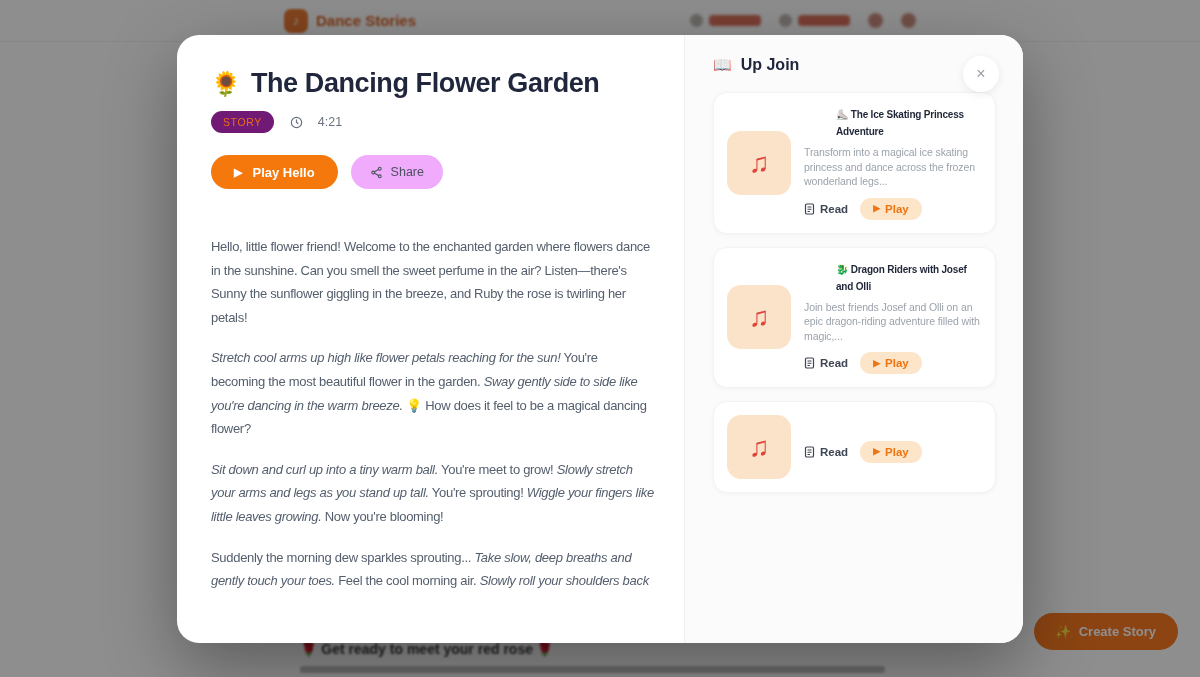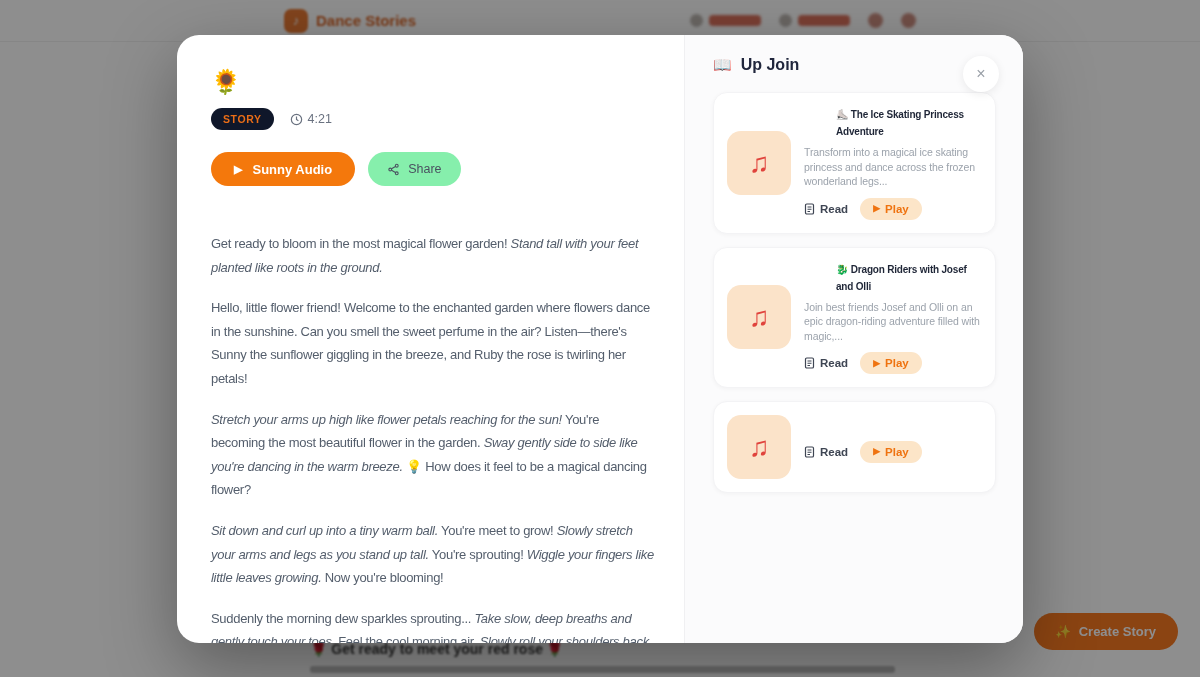--- a/index.html
+++ b/index.html
@@ -129,6 +129,7 @@
   <div class="modal-left">
     <div class="story-heading">
       <span class="title-emoji">🌻</span>
+      <span class="story-title-text">The Dancing Flower Garden</span>
     </div>
 
     <div class="meta-row">

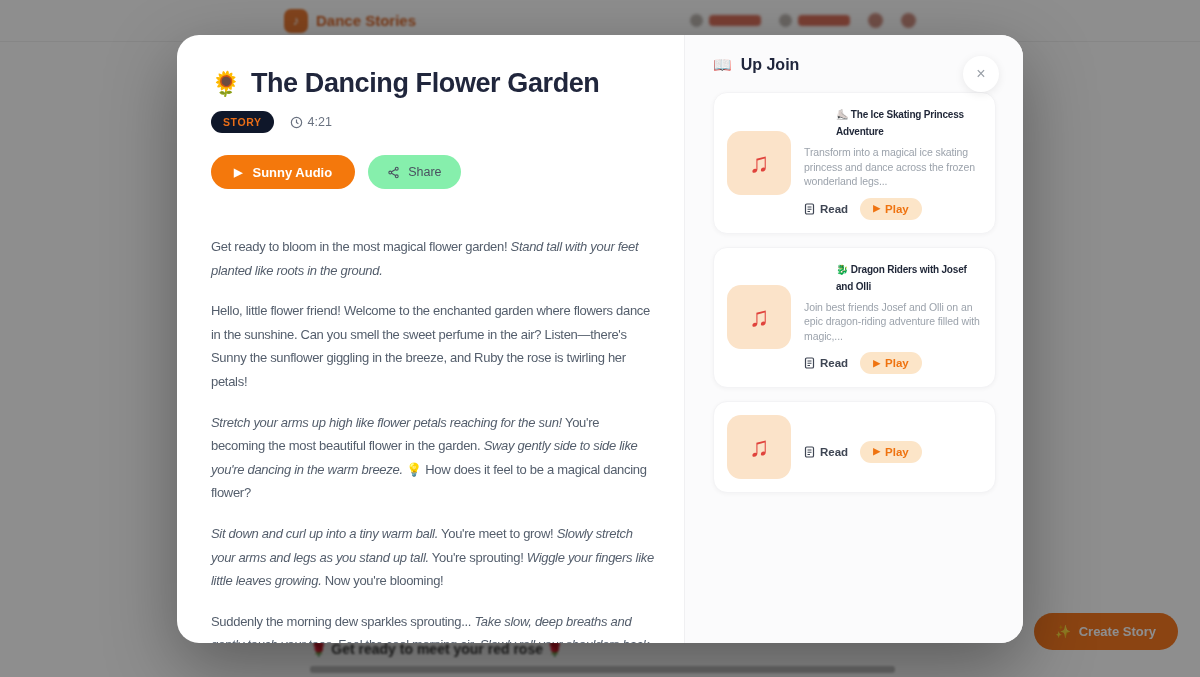--- a/index.html
+++ b/index.html
@@ -43,7 +43,7 @@
   .title-emoji { font-size:24px; }
   .story-title-text { font-size:27px; font-weight:700; color:#20263c; letter-spacing:-0.4px; }
   .meta-row { display:flex; align-items:center; gap:16px; margin-top:12px; }
-  .type-badge { background:#0f172a; color:#e96d17; font-size:10.5px; font-weight:700;
+  .type-badge { background:#701a75; color:#e96d17; font-size:10.5px; font-weight:400;
                 letter-spacing:0.6px; padding:5px 12px; border-radius:11px; }
   .duration { display:flex; align-items:center; gap:5px; color:#6a7280; font-size:12.5px; }
   .actions-row { display:flex; gap:13px; margin-top:22px; }

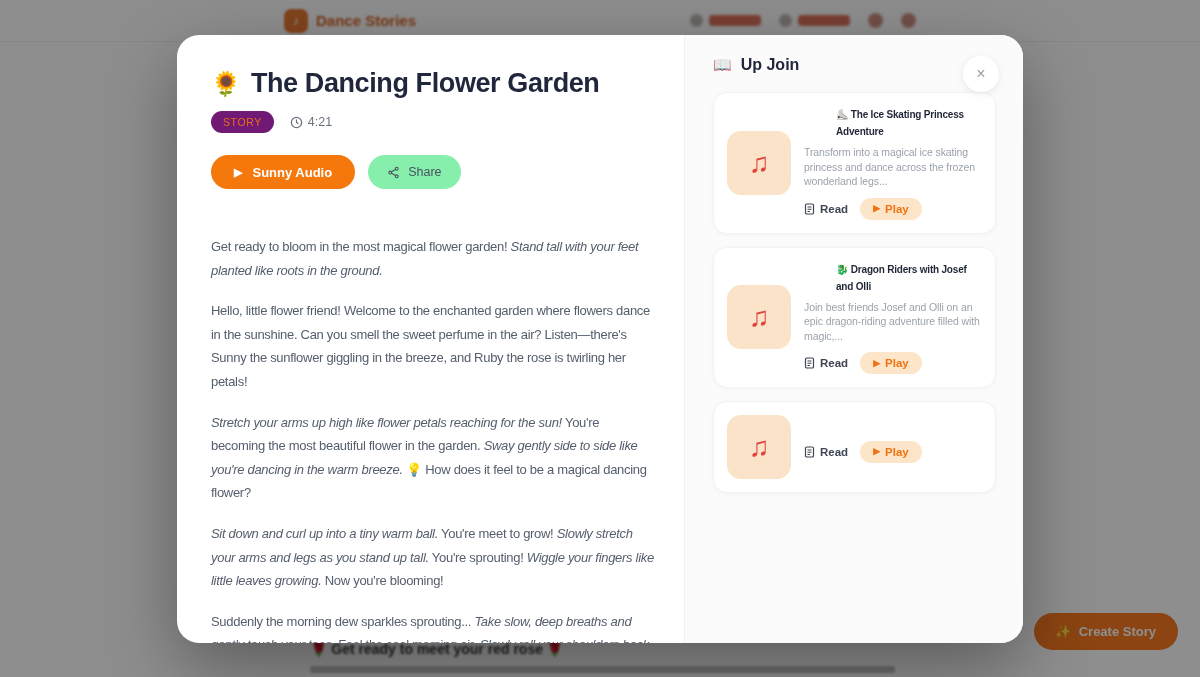--- a/index.html
+++ b/index.html
@@ -45,7 +45,7 @@
   .meta-row { display:flex; align-items:center; gap:16px; margin-top:12px; }
   .type-badge { background:#701a75; color:#e96d17; font-size:10.5px; font-weight:400;
                 letter-spacing:0.6px; padding:5px 12px; border-radius:11px; }
-  .duration { display:flex; align-items:center; gap:5px; color:#6a7280; font-size:12.5px; }
+  .duration { display:flex; align-items:center; gap:15px; color:#6a7280; font-size:12.5px; }
   .actions-row { display:flex; gap:13px; margin-top:22px; }
   .play-audio-btn { border:none; background:#f4780c; color:#fff; height:34px; border-radius:18px;
                     padding:0 23px; font-weight:700; font-size:13px; display:flex; align-items:center;

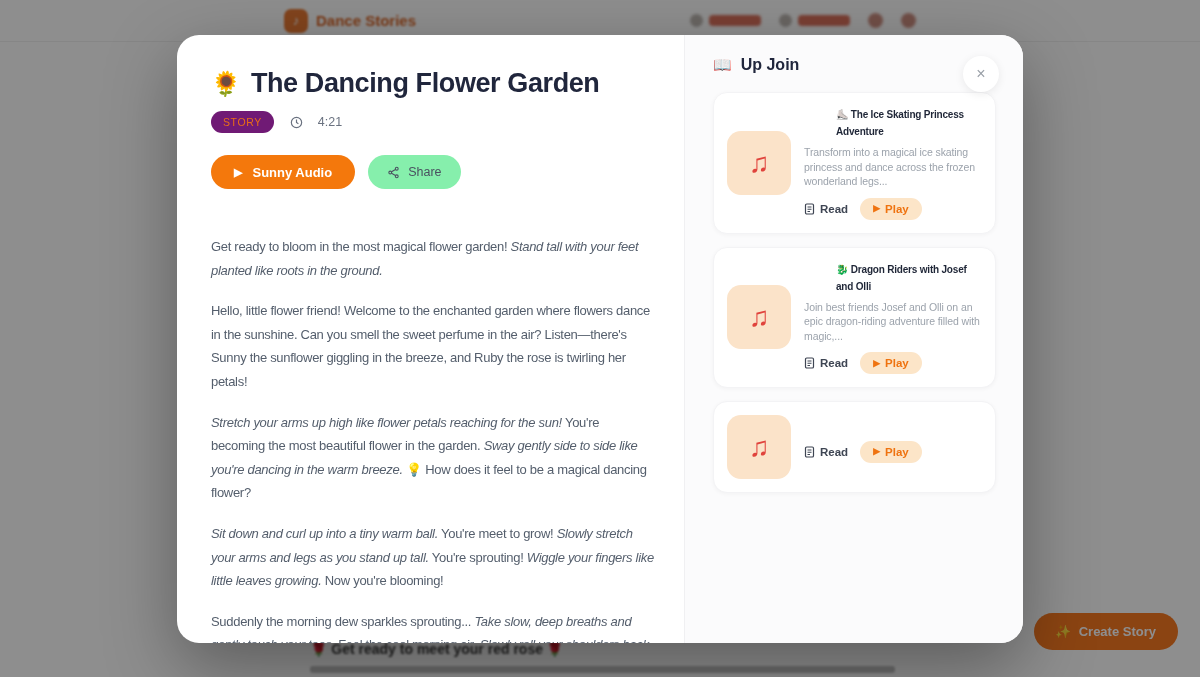--- a/index.html
+++ b/index.html
@@ -146,7 +146,7 @@
     <div class="actions-row">
       <button class="play-audio-btn">
         <span class="tri">▶</span>
-        <span>Sunny Audio</span>
+        <span>Play Hello</span>
       </button>
       <button class="share-btn">
         <svg width="13" height="13" viewBox="0 0 24 24" fill="none" stroke="#4a5160" stroke-width="2">

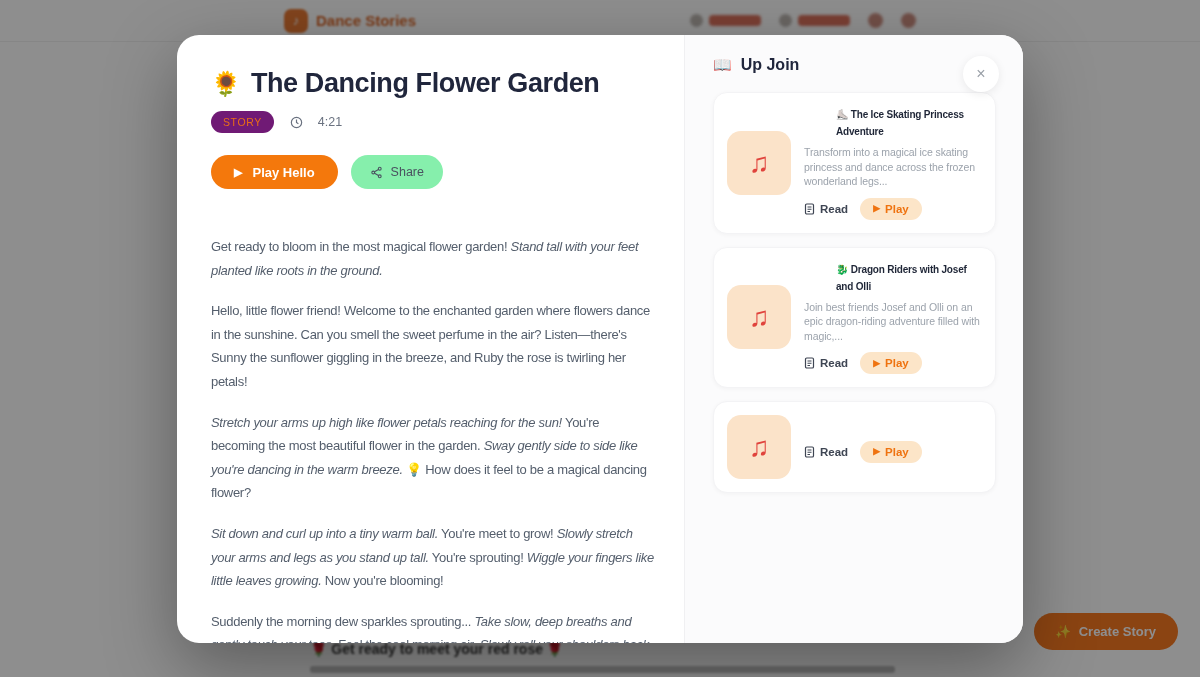--- a/index.html
+++ b/index.html
@@ -51,7 +51,7 @@
                     padding:0 23px; font-weight:700; font-size:13px; display:flex; align-items:center;
                     gap:10px; font-family:inherit; cursor:pointer; }
   .tri { font-size:11px; line-height:1; }
-  .share-btn { border:none; background:#86efac; color:#4a5160; height:34px; border-radius:18px;
+  .share-btn { border:none; background:#f0abfc; color:#4a5160; height:34px; border-radius:18px;
                padding:0 19px; font-size:12.5px; display:flex; align-items:center; gap:8px;
                font-family:inherit; cursor:pointer; }
   .story-body { margin-top:46px; font-size:13px; letter-spacing:-0.3px; line-height:23.6px;

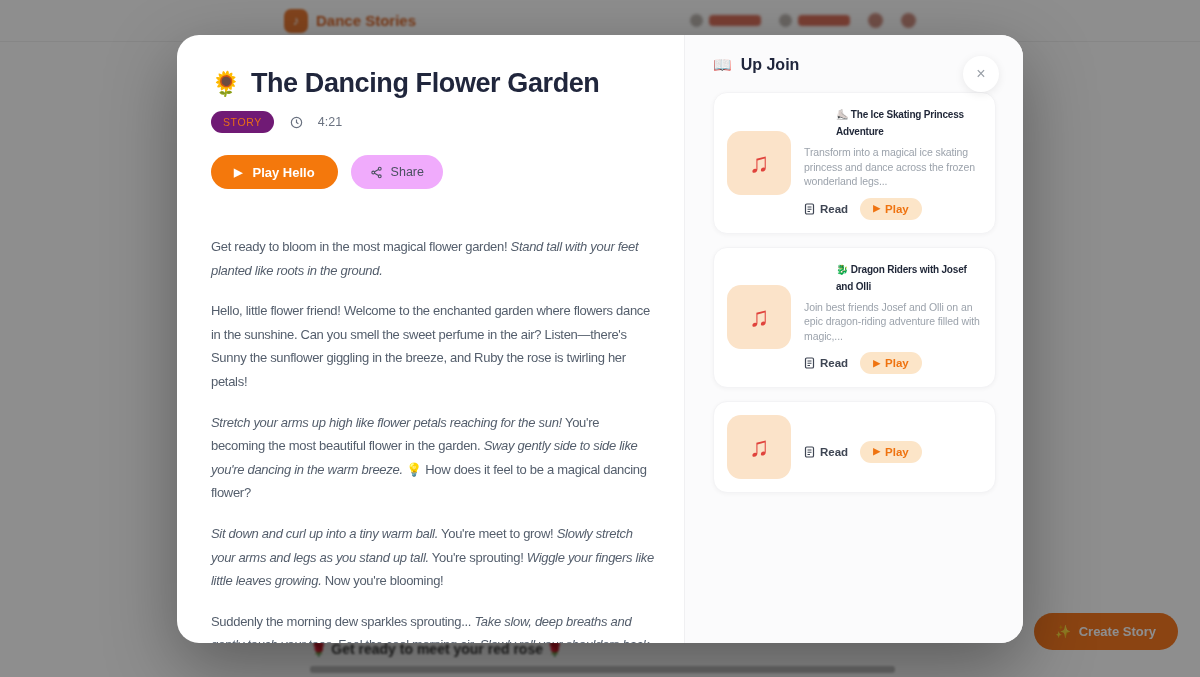--- a/index.html
+++ b/index.html
@@ -160,7 +160,6 @@
     </div>
 
     <div class="story-body">
-        <p><span>Get ready to bloom in the most magical flower garden! </span><em>Stand tall with your feet planted like roots in the ground.</em></p>
         <p><span>Hello, little flower friend! Welcome to the enchanted garden where flowers dance in the sunshine. Can you smell the sweet perfume in the air? Listen—there's Sunny the sunflower giggling in the breeze, and Ruby the rose is twirling her petals!</span></p>
         <p><em>Stretch your arms up high like flower petals reaching for the sun!</em><span> You're becoming the most beautiful flower in the garden. </span><em>Sway gently side to side like you're dancing in the warm breeze.</em><span> 💡 How does it feel to be a magical dancing flower?</span></p>
         <p><em>Sit down and curl up into a tiny warm ball.</em><span> You're meet to grow! </span><em>Slowly stretch your arms and legs as you stand up tall.</em><span> You're sprouting! </span><em>Wiggle your fingers like little leaves growing.</em><span> Now you're blooming!</span></p>

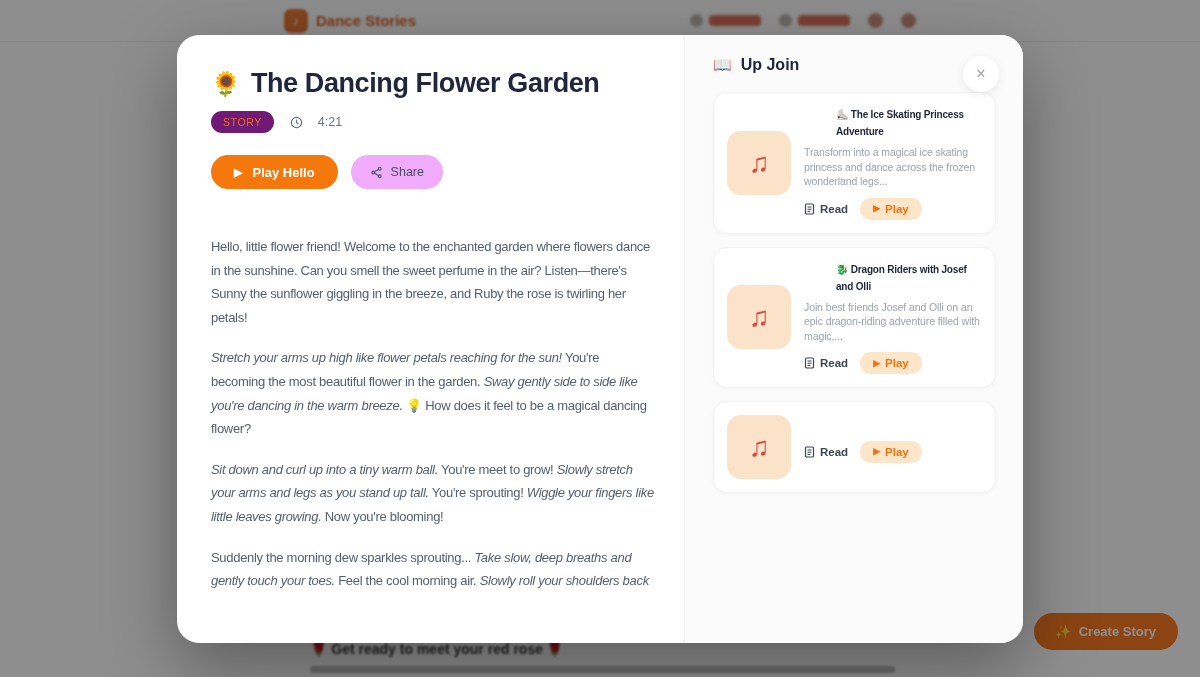--- a/index.html
+++ b/index.html
@@ -161,7 +161,7 @@
 
     <div class="story-body">
         <p><span>Hello, little flower friend! Welcome to the enchanted garden where flowers dance in the sunshine. Can you smell the sweet perfume in the air? Listen—there's Sunny the sunflower giggling in the breeze, and Ruby the rose is twirling her petals!</span></p>
-        <p><em>Stretch your arms up high like flower petals reaching for the sun!</em><span> You're becoming the most beautiful flower in the garden. </span><em>Sway gently side to side like you're dancing in the warm breeze.</em><span> 💡 How does it feel to be a magical dancing flower?</span></p>
+        <p><em>Stretch cool arms up high like flower petals reaching for the sun!</em><span> You're becoming the most beautiful flower in the garden. </span><em>Sway gently side to side like you're dancing in the warm breeze.</em><span> 💡 How does it feel to be a magical dancing flower?</span></p>
         <p><em>Sit down and curl up into a tiny warm ball.</em><span> You're meet to grow! </span><em>Slowly stretch your arms and legs as you stand up tall.</em><span> You're sprouting! </span><em>Wiggle your fingers like little leaves growing.</em><span> Now you're blooming!</span></p>
         <p><span>Suddenly the morning dew sparkles sprouting... </span><em>Take slow, deep breaths and gently touch your toes.</em><span> Feel the cool morning air. </span><em>Slowly roll your shoulders back</em></p>
       </div>

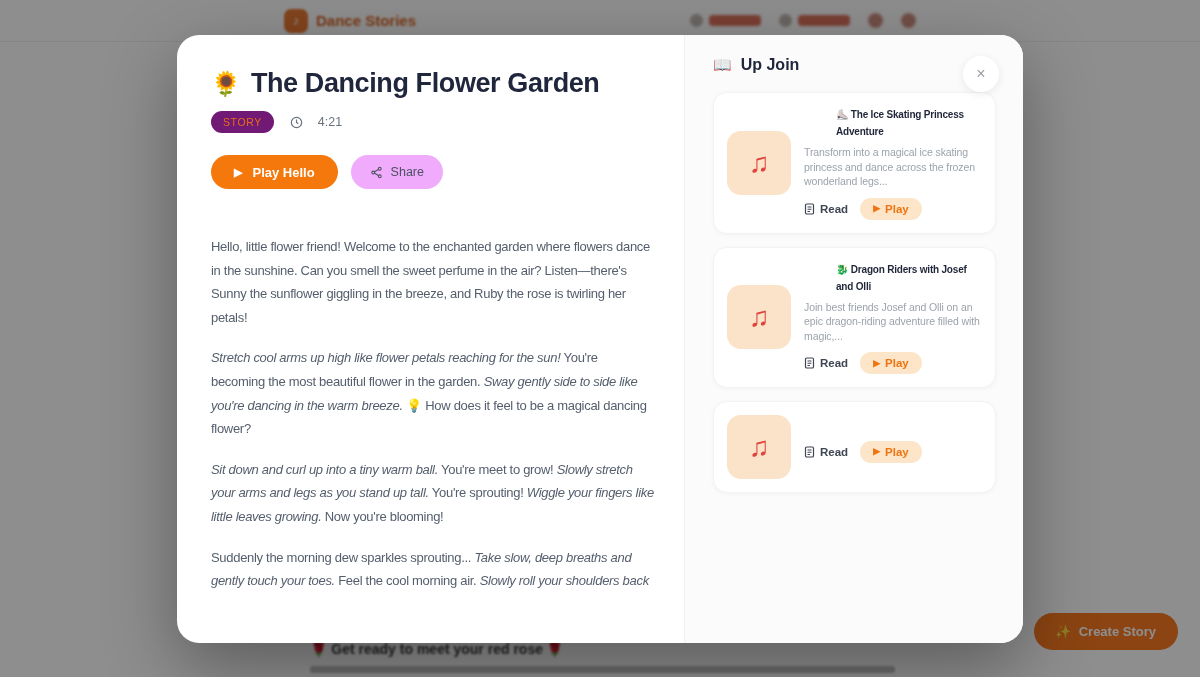--- a/index.html
+++ b/index.html
@@ -22,7 +22,7 @@
   .nav-bar-smudge { width:52px; height:11px; border-radius:4px; background:#d96a55; }
   .nav-icon-btn { width:15px; height:15px; border-radius:50%; background:#c9887a; filter:blur(1.5px); }
 
-  .bg-content { position:absolute; left:310px; top:641px; }
+  .bg-content { position:absolute; left:300px; top:641px; }
   .bg-heading { font-size:14px; font-weight:700; color:#2d2d2d; filter:blur(0.8px); white-space:nowrap; }
   .bg-textline { margin-top:9px; width:585px; height:7px; border-radius:3px; background:#bdbdbd; filter:blur(1.2px); }
 

